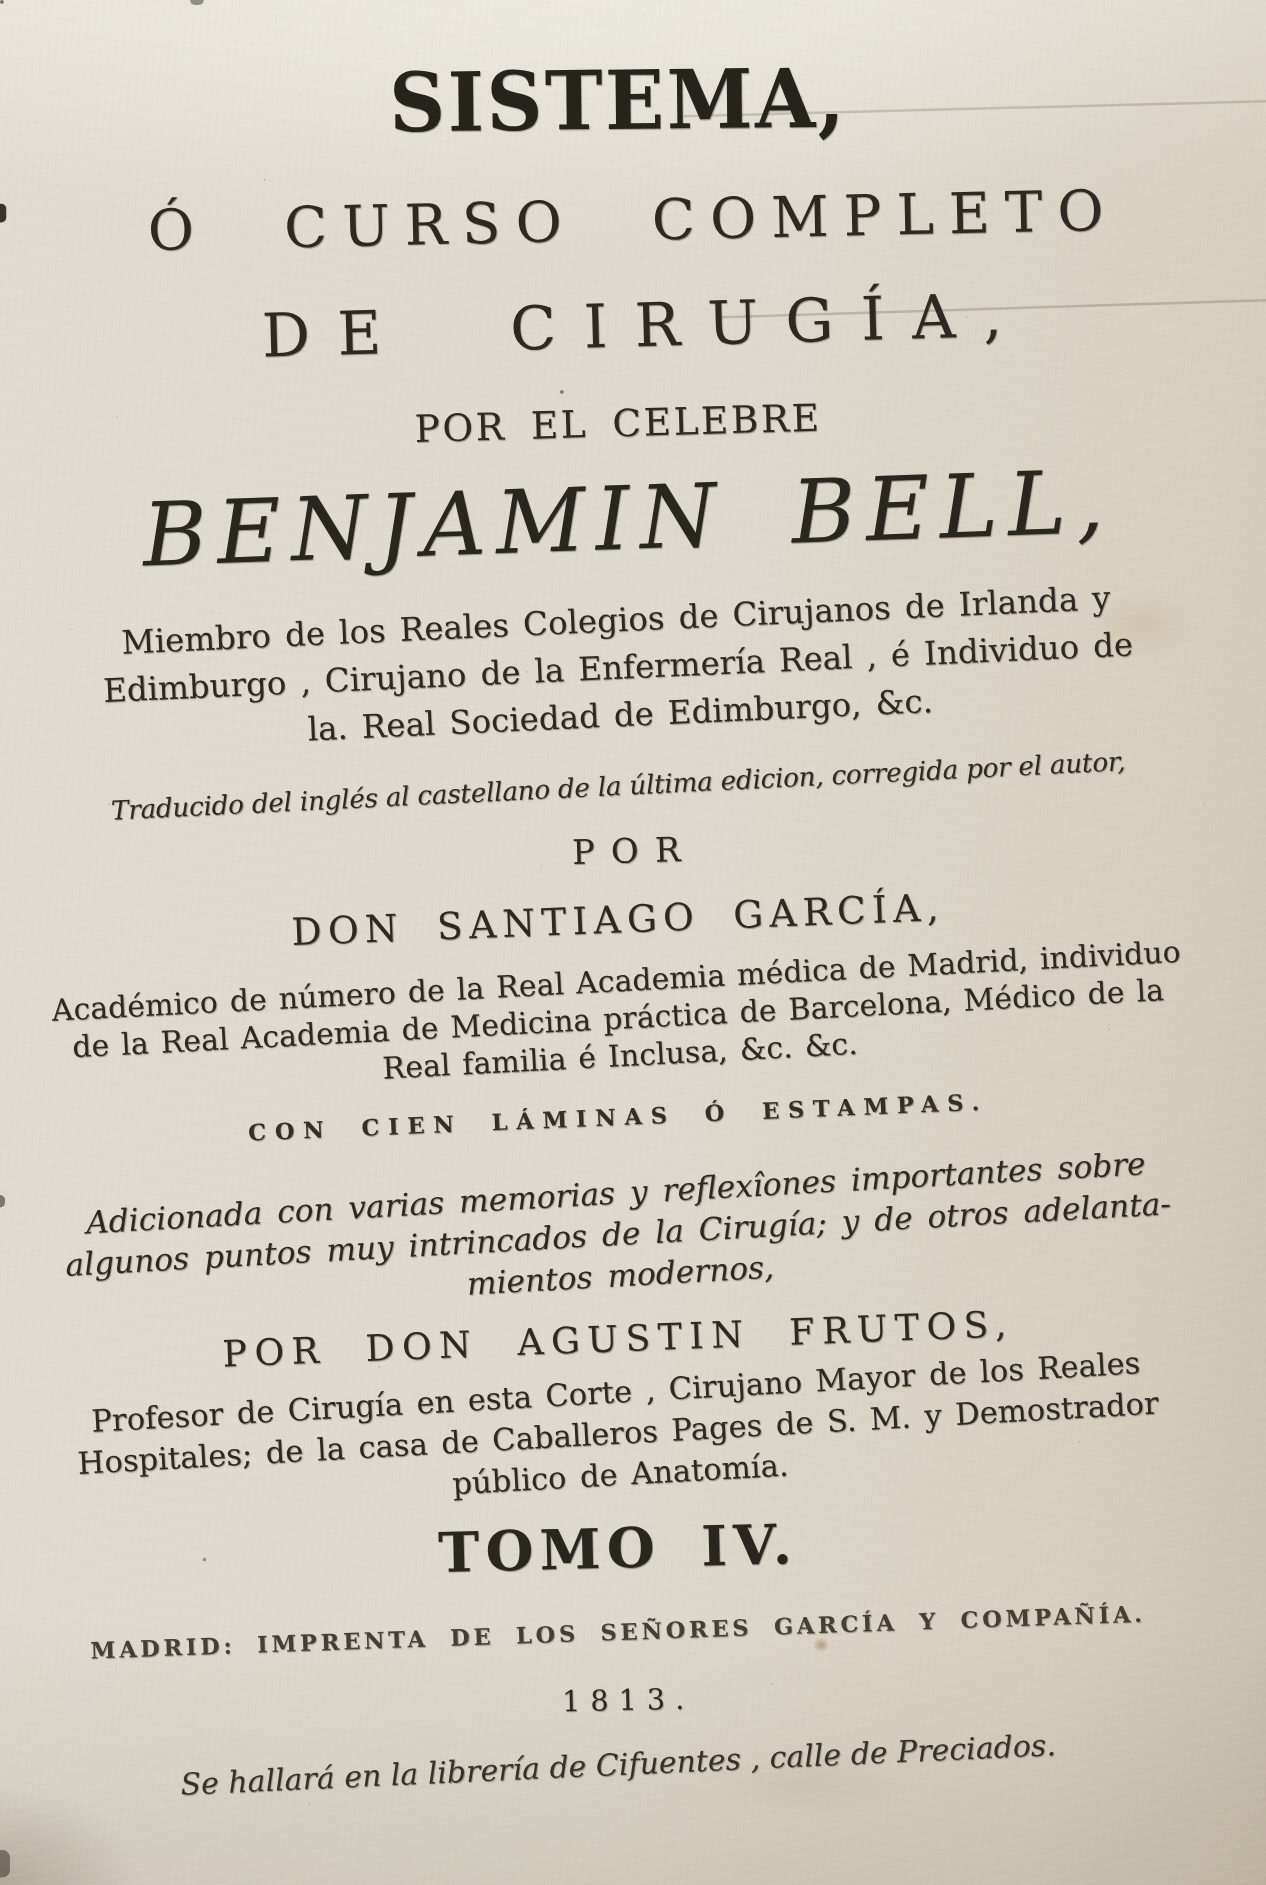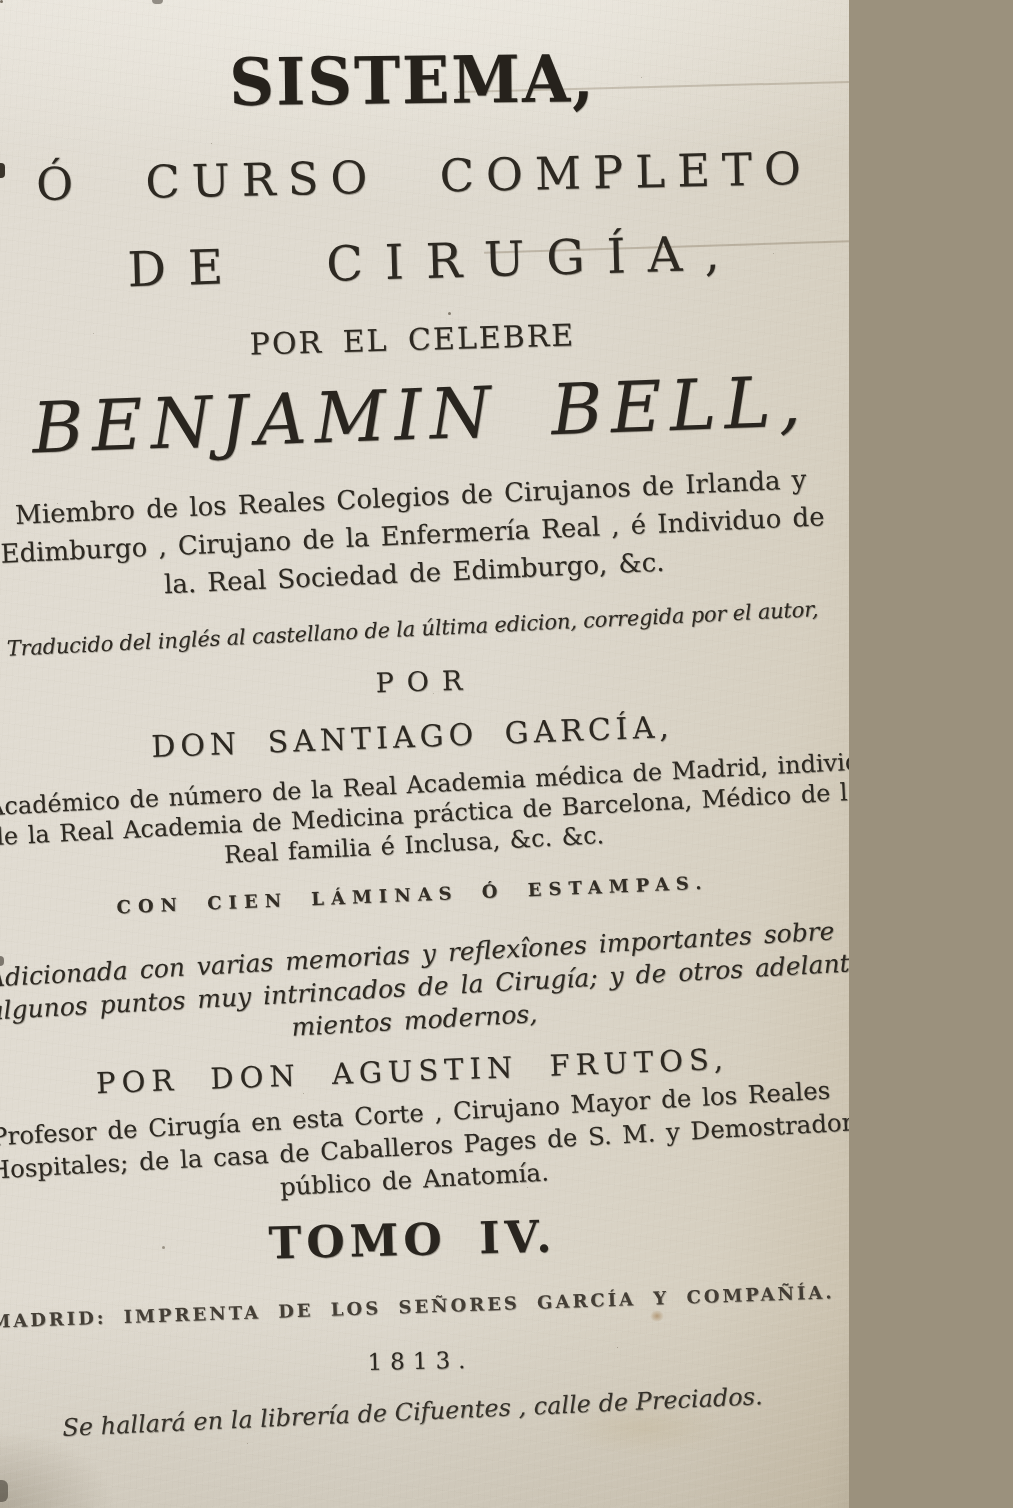--- a/index.html
+++ b/index.html
@@ -9,7 +9,7 @@
     font-family:"DejaVu Serif","Liberation Serif",serif;
   }
   .page{
-    position:absolute;left:0;top:0;width:849px;height:1508px;overflow:hidden;
+    position:absolute;left:0;top:0;width:1013px;height:1508px;overflow:hidden;
     color:#2d2922;
     background:
       radial-gradient(160px 110px at 0% 100%, rgba(105,95,75,.30), transparent 72%),

